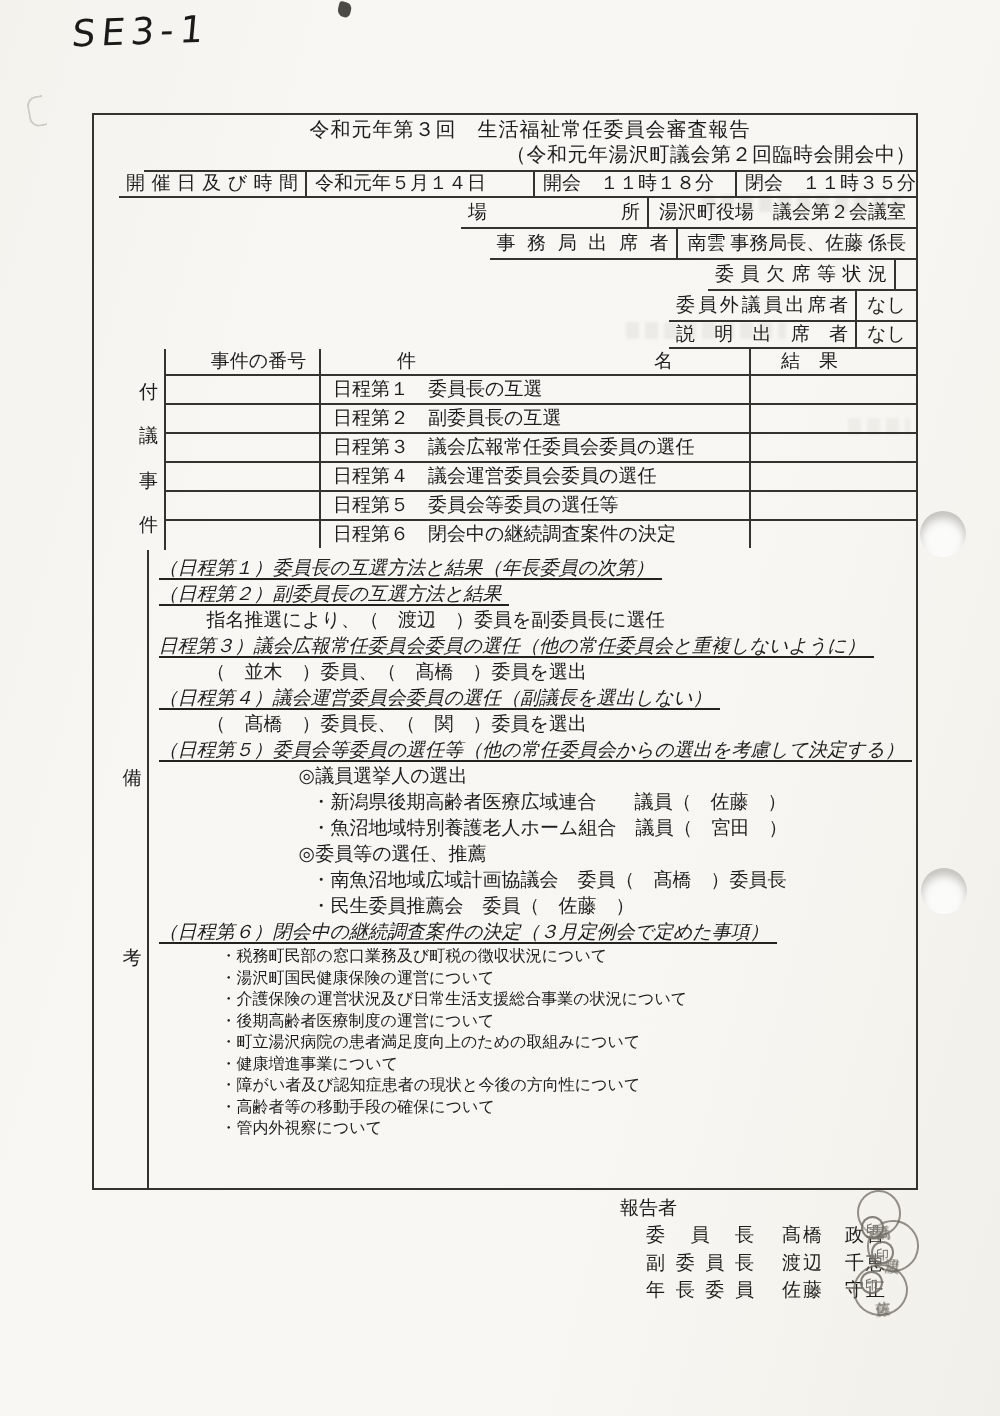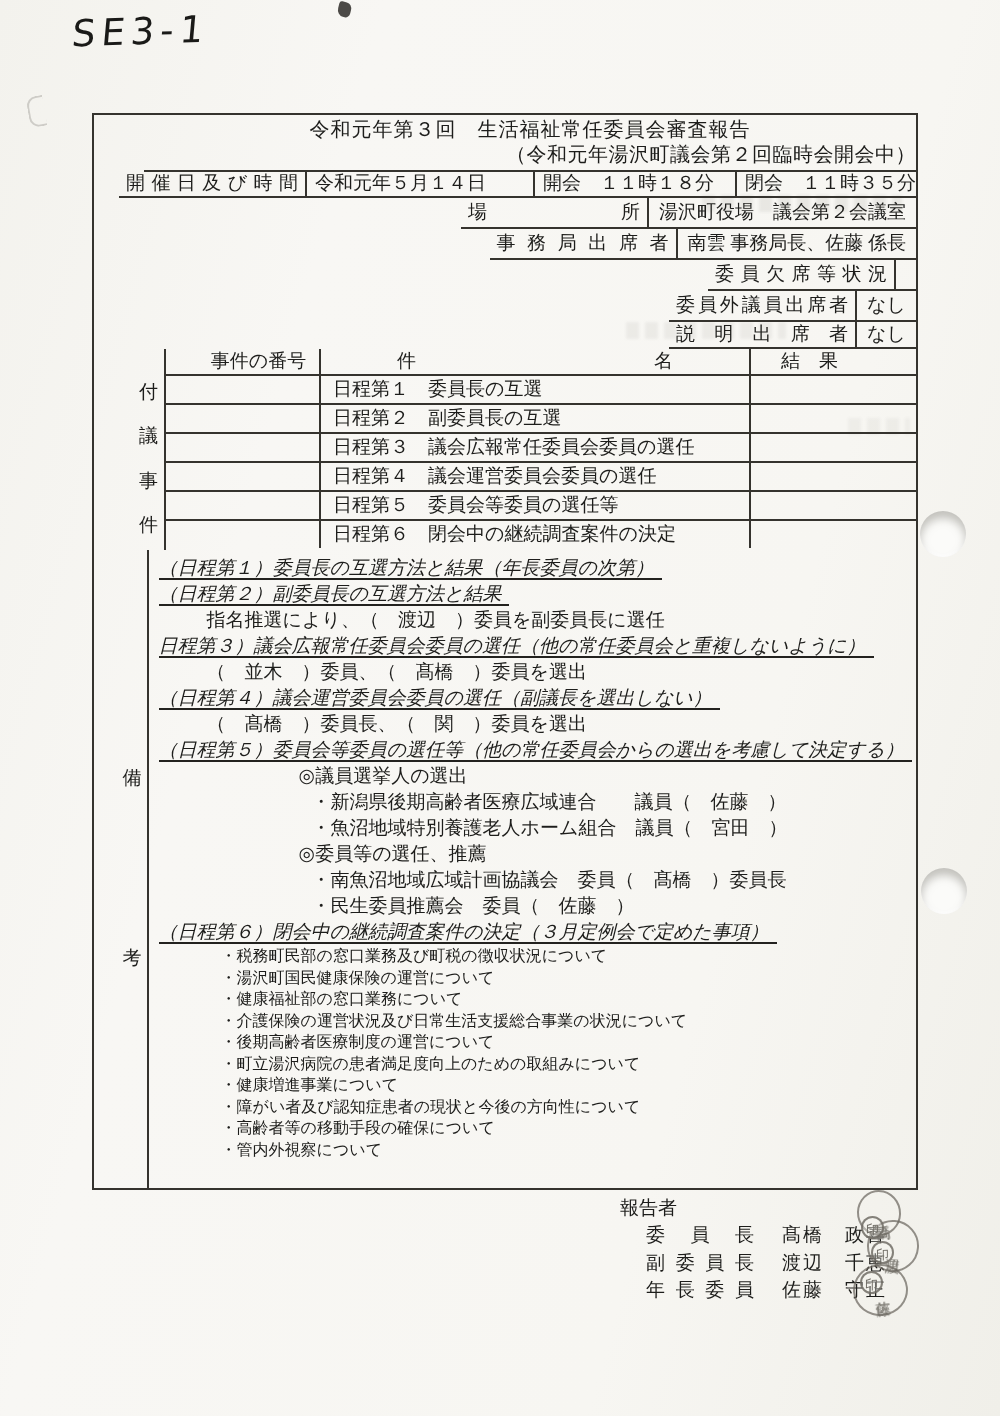--- a/index.html
+++ b/index.html
@@ -221,7 +221,6 @@
         <div class="nl n-h"><span class="u">（日程第６）閉会中の継続調査案件の決定（３月定例会で定めた事項）</span></div>
         <div class="nl n-i">・税務町民部の窓口業務及び町税の徴収状況について</div>
         <div class="nl n-i">・湯沢町国民健康保険の運営について</div>
-        <div class="nl n-i">・健康福祉部の窓口業務について</div>
         <div class="nl n-i">・介護保険の運営状況及び日常生活支援総合事業の状況について</div>
         <div class="nl n-i">・後期高齢者医療制度の運営について</div>
         <div class="nl n-i">・町立湯沢病院の患者満足度向上のための取組みについて</div>

